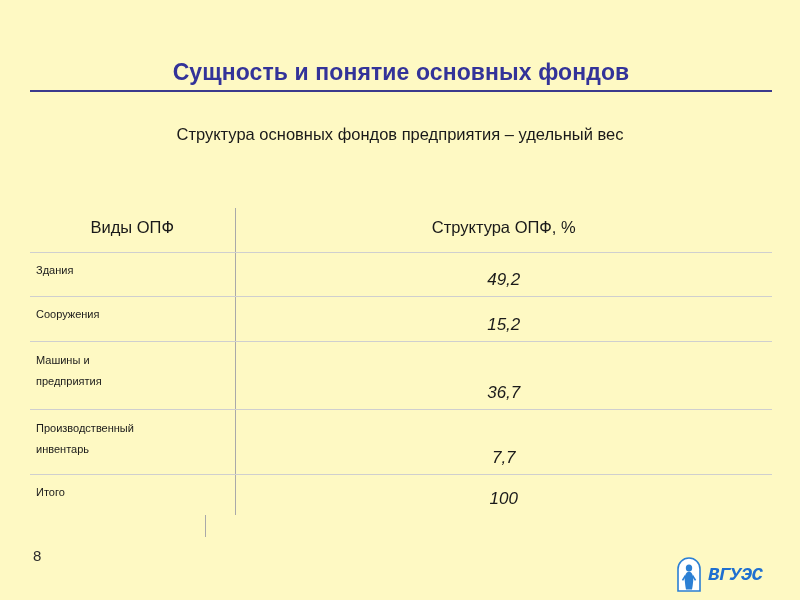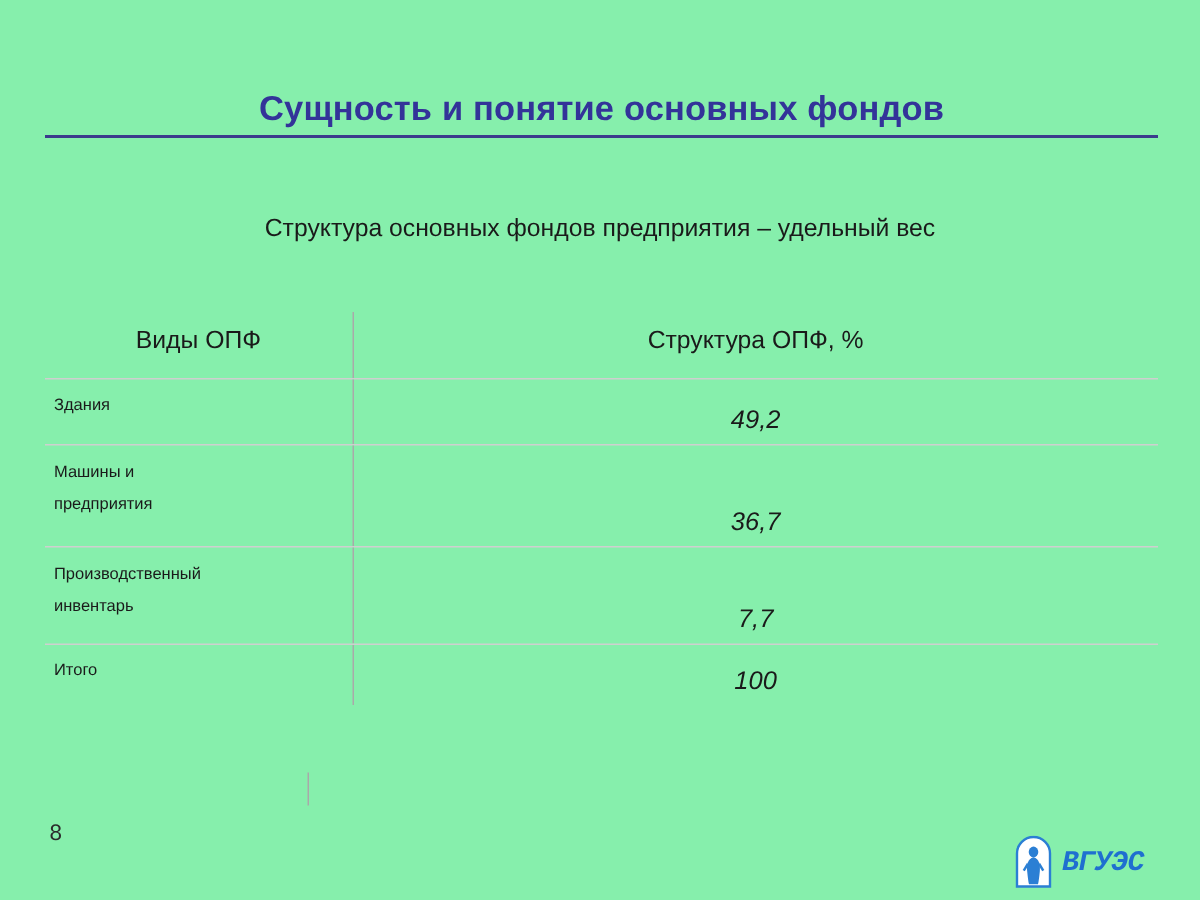--- a/index.html
+++ b/index.html
@@ -14,7 +14,7 @@
     position: relative;
     width: 800px;
     height: 600px;
-    background: #86efac;
+    background: #fef9c3;
   }
 
   

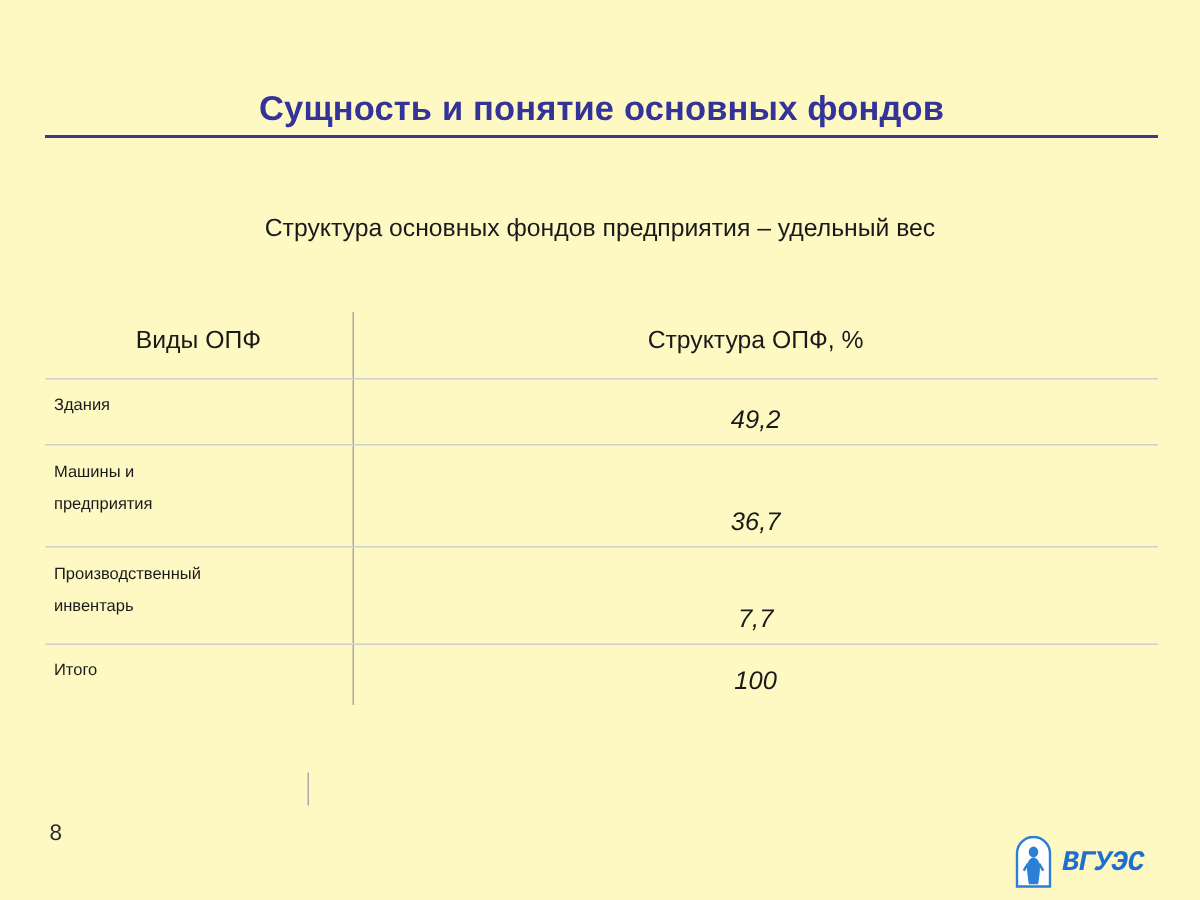--- a/index.html
+++ b/index.html
@@ -51,7 +51,7 @@
     color: #1a1a1a;
     line-height: 25px;
   }
-  #subtitle .line { display: block; white-space: nowrap; margin-top: 18px; }
+  #subtitle .line { display: block; white-space: nowrap; }
 
   
   #opf-table {

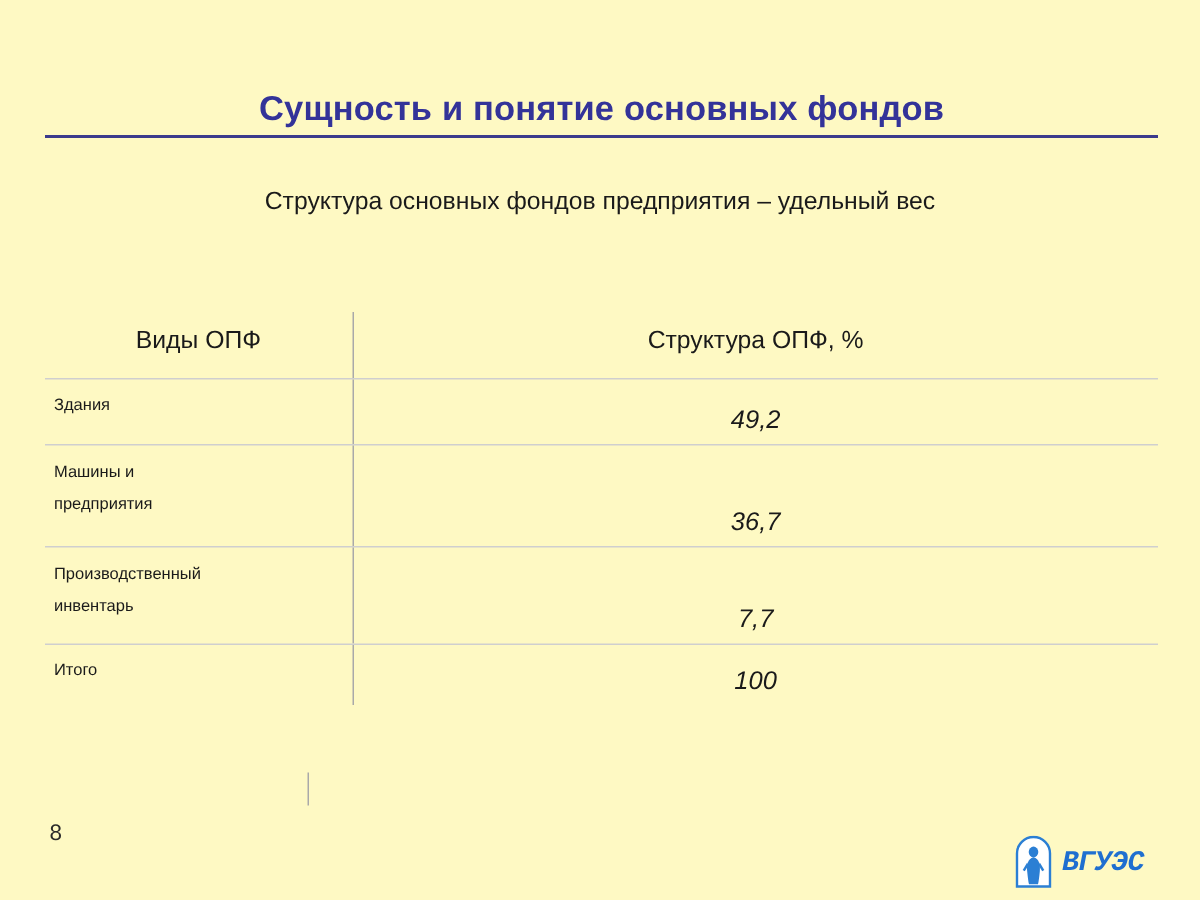--- a/index.html
+++ b/index.html
@@ -197,6 +197,10 @@
           <td class="cell-name">Здания</td>
           <td class="cell-val">49,2</td>
         </tr>
+        <tr class="row r1">
+          <td class="cell-name">Сооружения</td>
+          <td class="cell-val">15,2</td>
+        </tr>
         <tr class="row r2 tall">
           <td class="cell-name"><span>Машины и</span><br><span>предприятия</span></td>
           <td class="cell-val">36,7</td>

